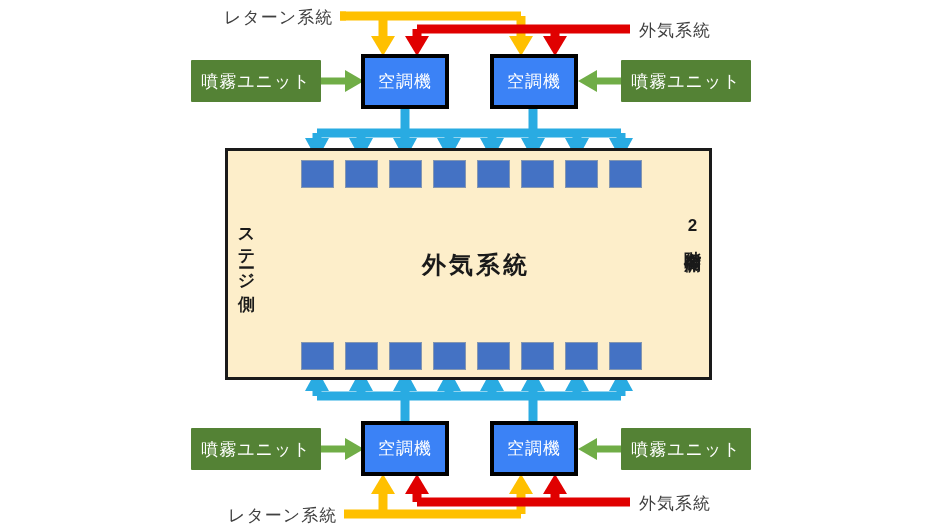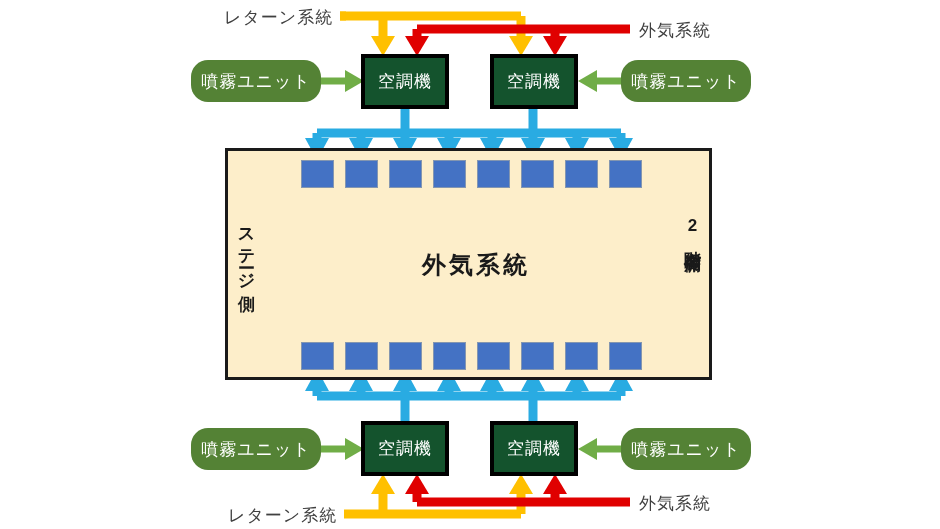--- a/index.html
+++ b/index.html
@@ -15,7 +15,7 @@
        box-sizing:border-box;display:flex;align-items:center;justify-content:center;}
   .ahu span{color:#ffffff;font-size:17px;letter-spacing:1px;}
 
-  .mist{position:absolute;background:#548235;border-radius:17px;
+  .mist{position:absolute;background:#548235;border-radius:1px;
         display:flex;align-items:center;justify-content:center;box-sizing:border-box;}
   .mist span{color:#ffffff;font-size:17px;letter-spacing:1px;}
 

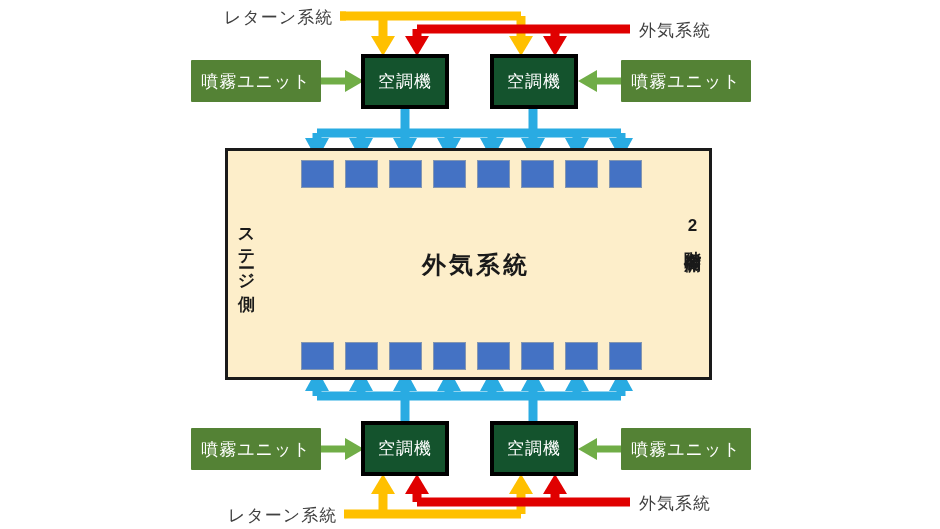--- a/index.html
+++ b/index.html
@@ -11,7 +11,7 @@
   .sys-label{position:absolute;font-size:17px;color:#404040;white-space:nowrap;
              letter-spacing:1px;}
 
-  .ahu{position:absolute;background:#14532d;border:4px solid #000000;
+  .ahu{position:absolute;background:#3b82f6;border:4px solid #000000;
        box-sizing:border-box;display:flex;align-items:center;justify-content:center;}
   .ahu span{color:#ffffff;font-size:17px;letter-spacing:1px;}
 

